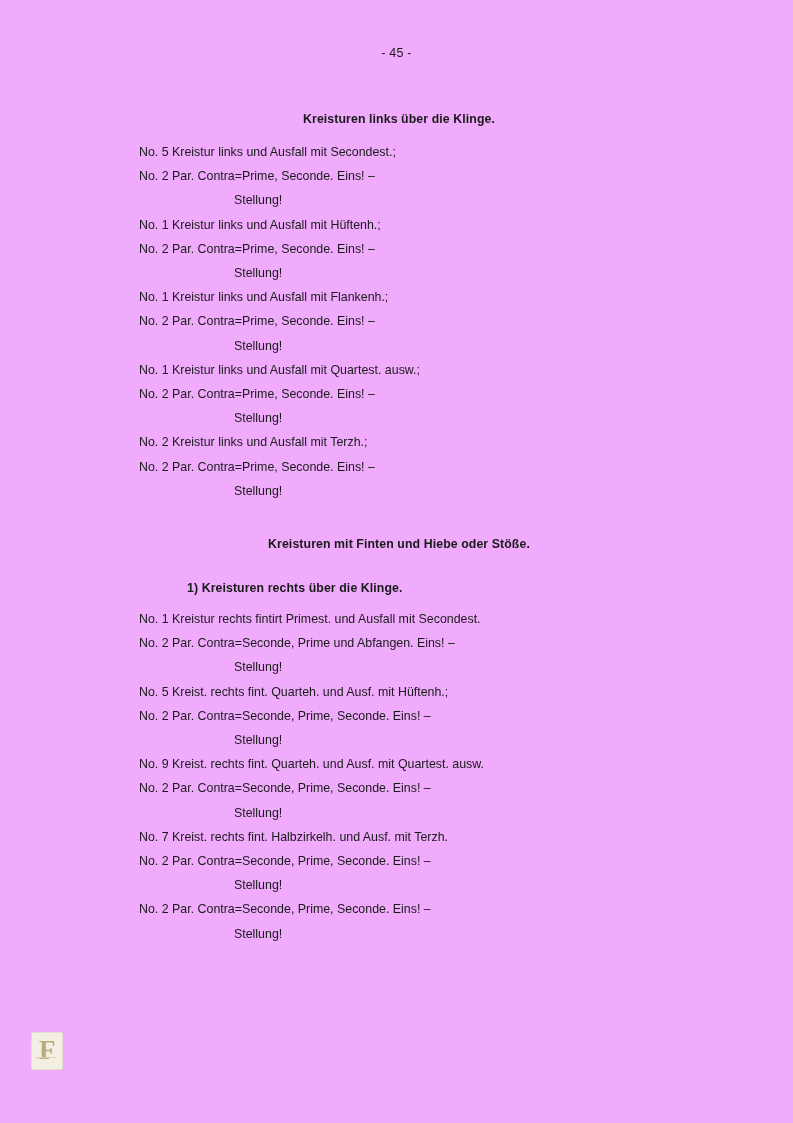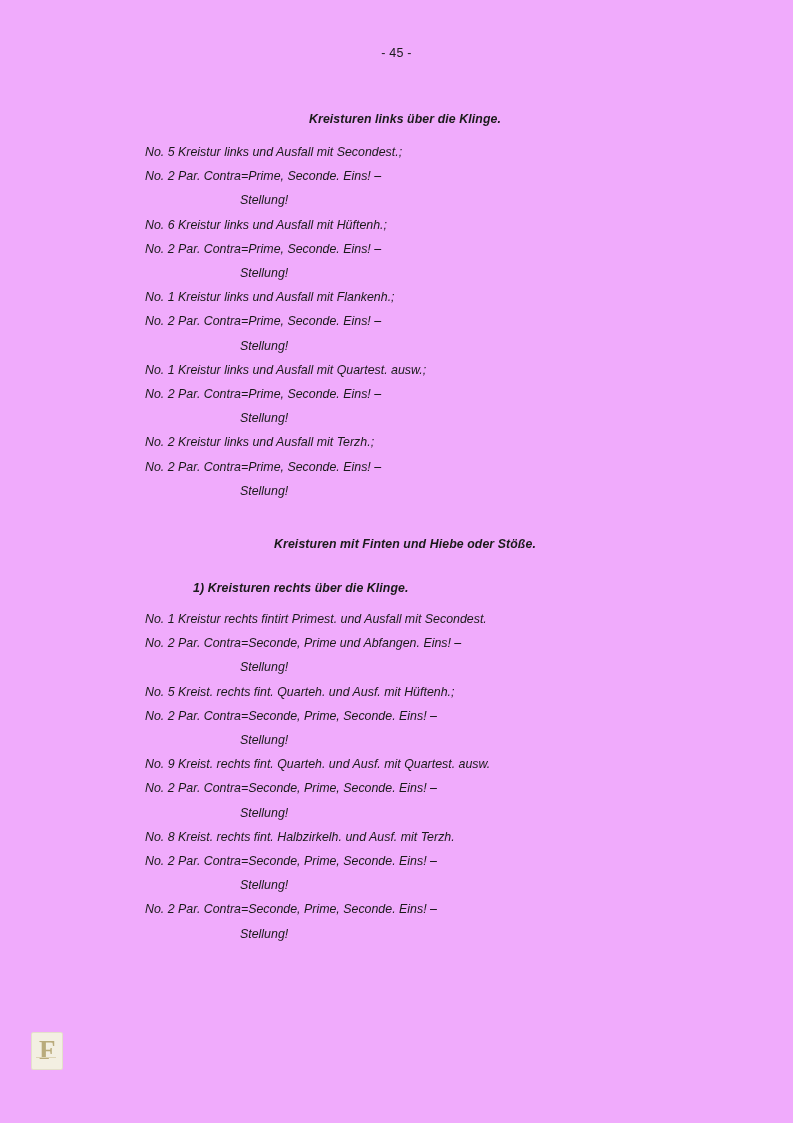--- a/index.html
+++ b/index.html
@@ -33,9 +33,8 @@
   .content {
     position: absolute;
     top: 112px;
-    left: 145px;
+    left: 139px;
     width: 520px;
-    font-style: italic;
   }
   .heading {
     font-weight: bold;

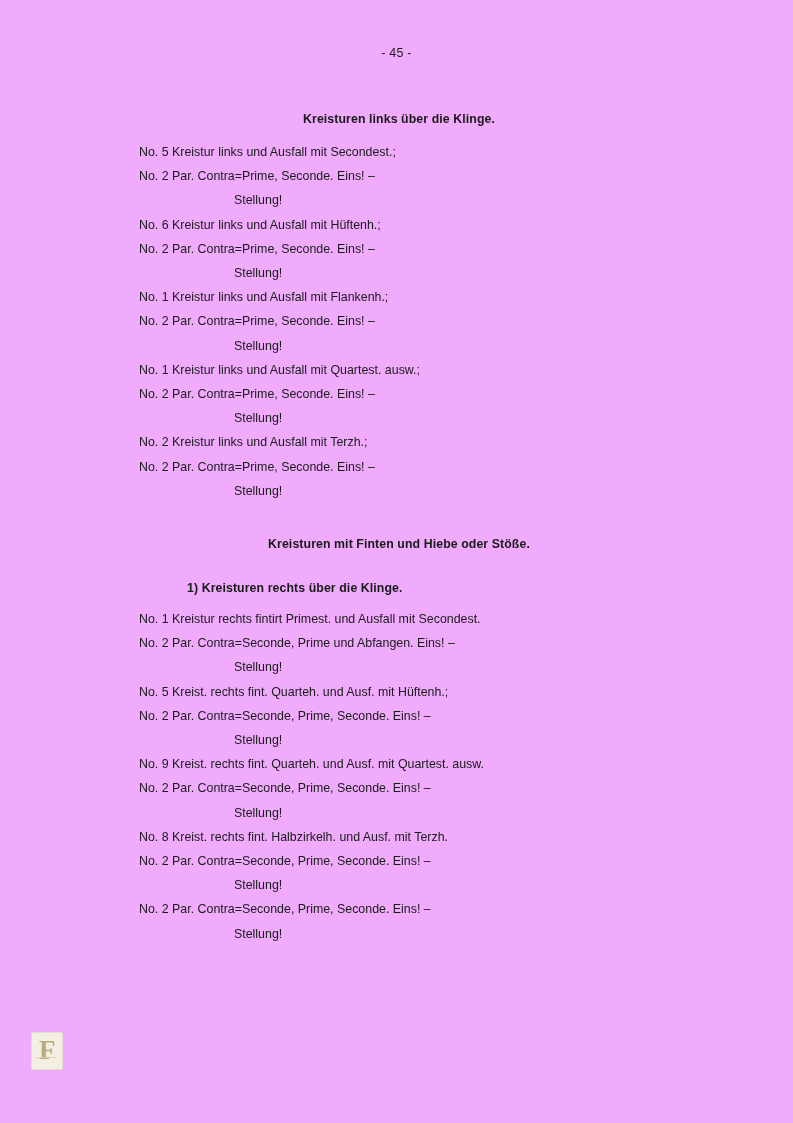--- a/index.html
+++ b/index.html
@@ -114,7 +114,7 @@
       </div>
 
       <div class="group">
-        <div class="line">No. 6 Kreistur links und Ausfall mit Hüftenh.;</div>
+        <div class="line">No. 1 Kreistur links und Ausfall mit Hüftenh.;</div>
         <div class="line">No. 2 Par. Contra=Prime, Seconde. Eins! –</div>
         <div class="line indent">Stellung!</div>
       </div>

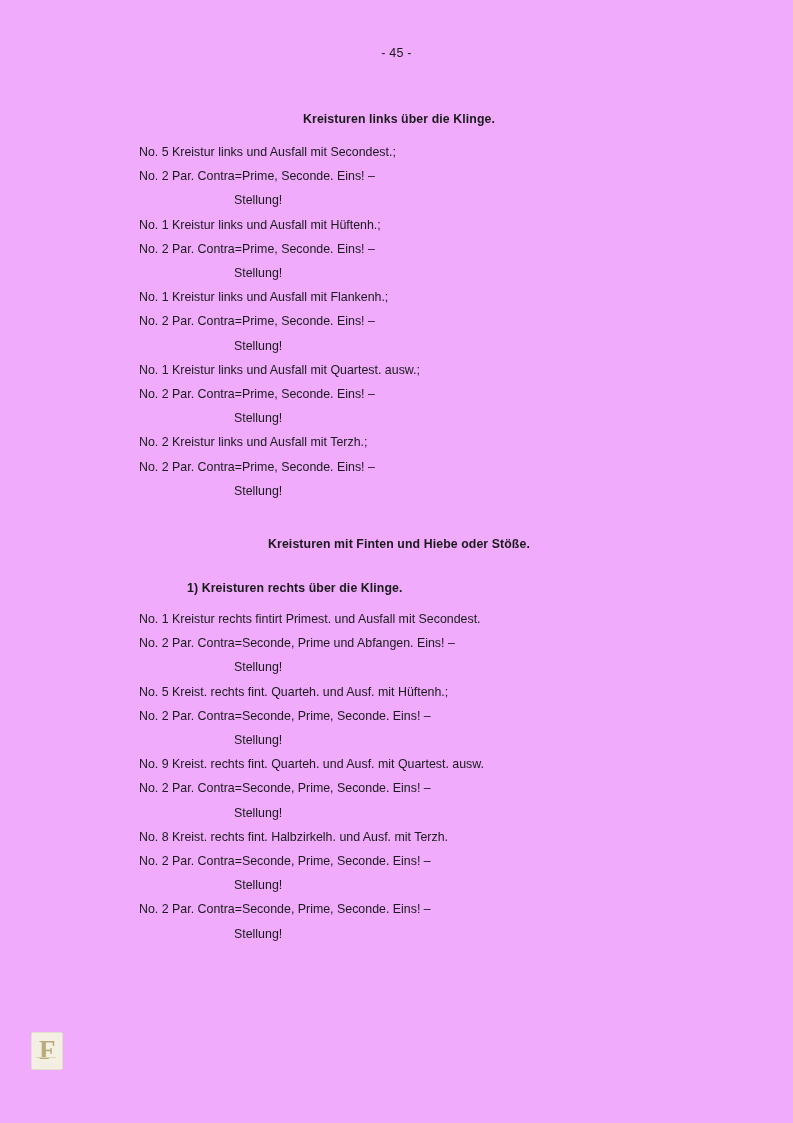--- a/index.html
+++ b/index.html
@@ -161,7 +161,7 @@
       </div>
 
       <div class="group">
-        <div class="line">No. 8 Kreist. rechts fint. Halbzirkelh. und Ausf. mit Terzh.</div>
+        <div class="line">No. 7 Kreist. rechts fint. Halbzirkelh. und Ausf. mit Terzh.</div>
         <div class="line">No. 2 Par. Contra=Seconde, Prime, Seconde. Eins! –</div>
         <div class="line indent">Stellung!</div>
       </div>

